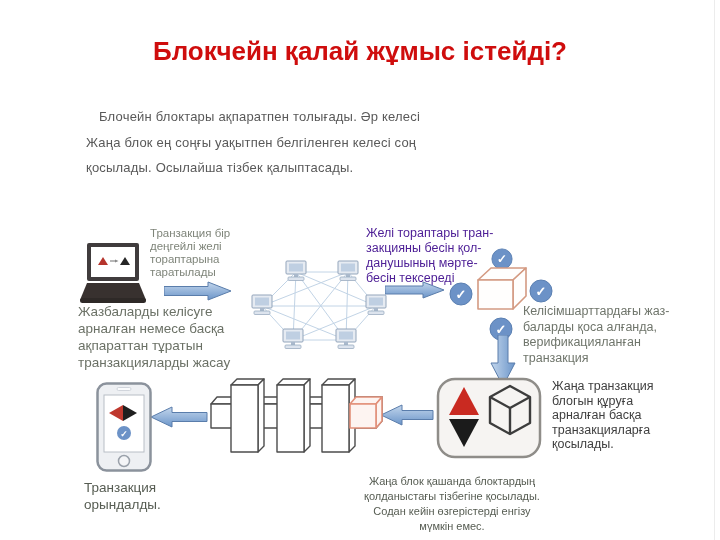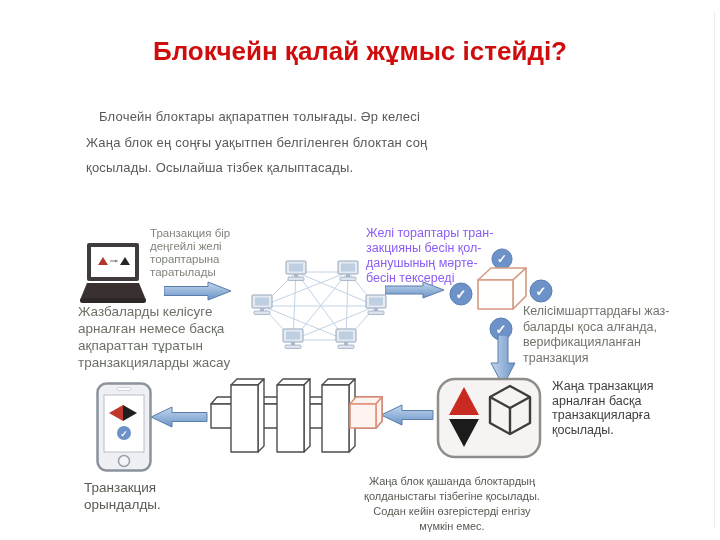--- a/index.html
+++ b/index.html
@@ -5,7 +5,7 @@
   html,body { margin:0; padding:0; background:#ffffff; }
   .slide {
     position:relative; width:720px; height:540px; background:#ffffff;
-    font-family:"Liberation Sans", sans-serif; overflow:hidden;border-radius:29px;
+    font-family:"Liberation Sans", sans-serif; overflow:hidden;
   }
   .abs { position:absolute; }
   .title {

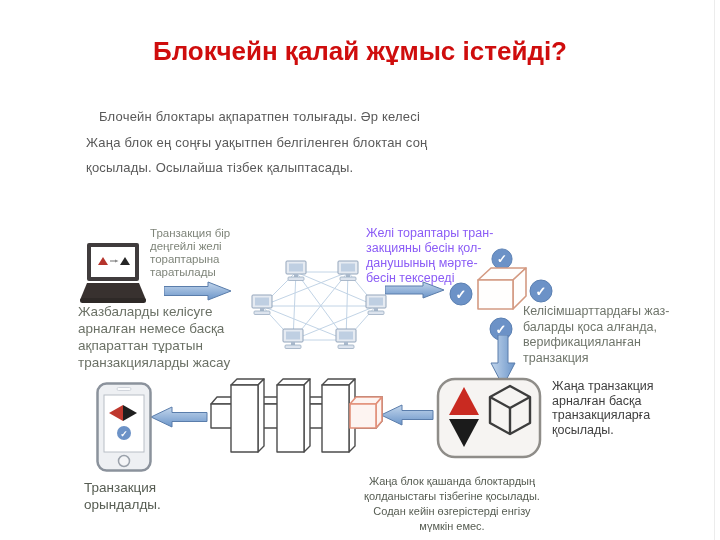--- a/index.html
+++ b/index.html
@@ -39,7 +39,7 @@
 
   <div class="intro">
     <div class="ind">Блочейн блоктары ақпаратпен толығады. Әр келесі</div>
-    <div>Жаңа блок ең соңғы уақытпен белгіленген блоктан соң</div>
+    <div>Жаңа блок ең соңғы уақытпен белгіленген келесі соң</div>
     <div>қосылады. Осылайша тізбек қалыптасады.</div>
   </div>
 

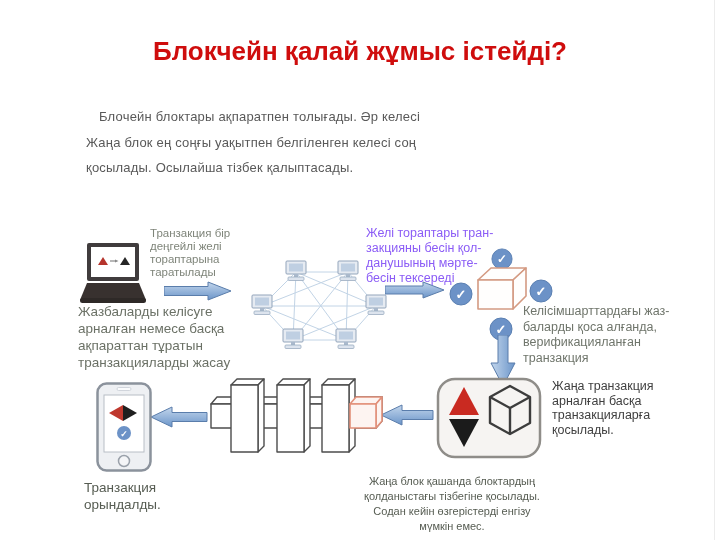--- a/index.html
+++ b/index.html
@@ -22,7 +22,7 @@
   .lbl div { white-space:nowrap; }
   .lbl-broadcast { left:150px; top:227px; font-size:11.5px; line-height:13px; color:#7f857a; }
   .lbl-create    { left:78px;  top:303px; font-size:13.5px; line-height:17px; color:#6b7166; }
-  .lbl-verify    { left:366px; top:226px; font-size:12.5px; line-height:15px; color:#8b5cf6; }
+  .lbl-verify    { left:366px; top:226px; font-size:12.5px; line-height:15px; color:#4c1d95; }
   .lbl-verified  { left:523px; top:304px; font-size:12.5px; line-height:15.5px; color:#6f756b; }
   .lbl-newblock  { left:552px; top:379px; font-size:12.5px; line-height:14.5px; color:#404040; }
   .lbl-chainrule { left:336px; top:474px; width:232px; text-align:center; font-size:11px; line-height:15px; color:#565c52; }

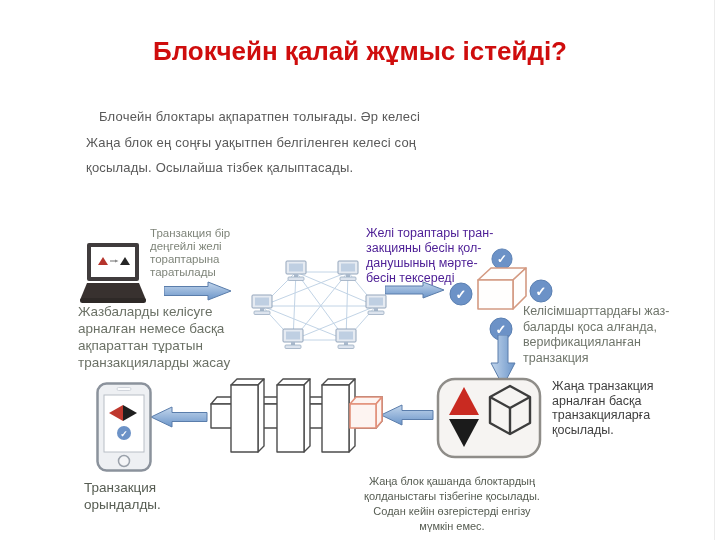--- a/index.html
+++ b/index.html
@@ -208,6 +208,7 @@
 
   <div class="lbl lbl-newblock">
     <div>Жаңа транзакция</div>
+    <div>блогын құруға</div>
     <div>арналған басқа</div>
     <div>транзакцияларға</div>
     <div>қосылады.</div>

